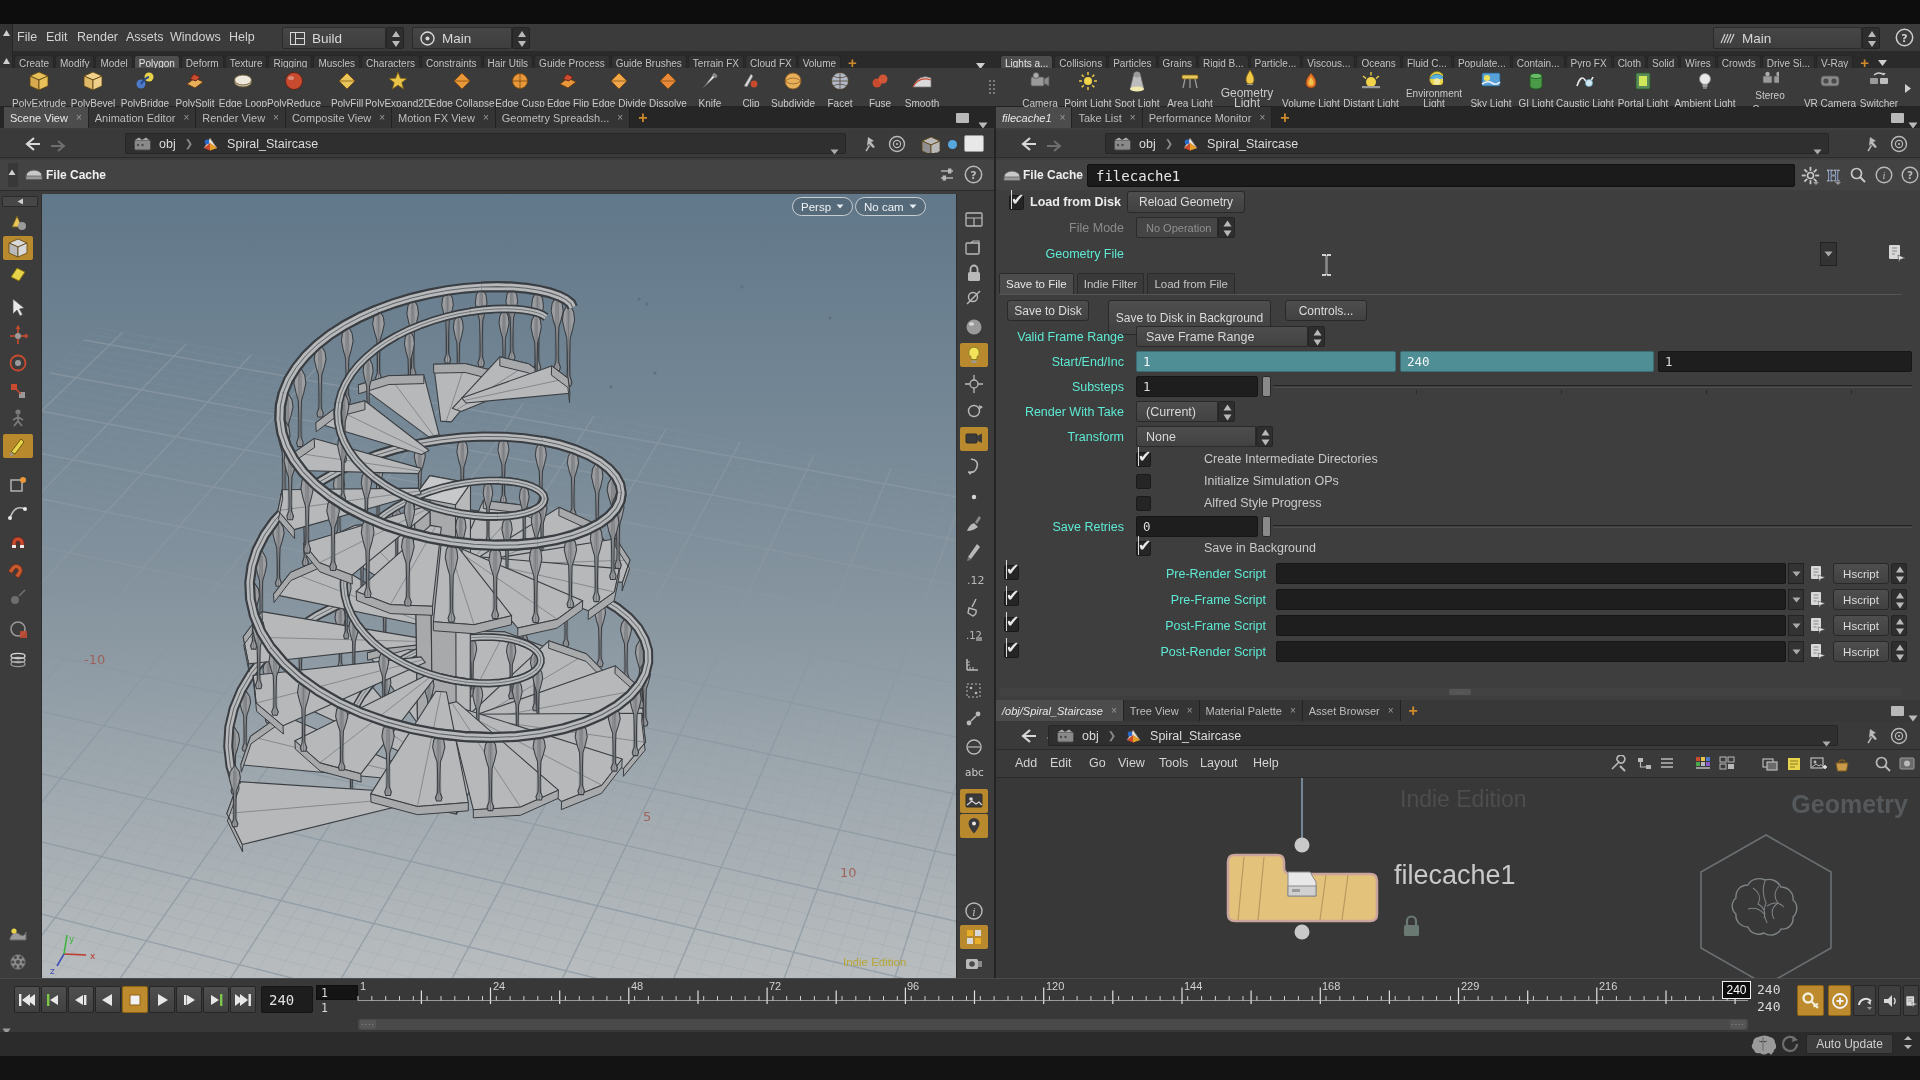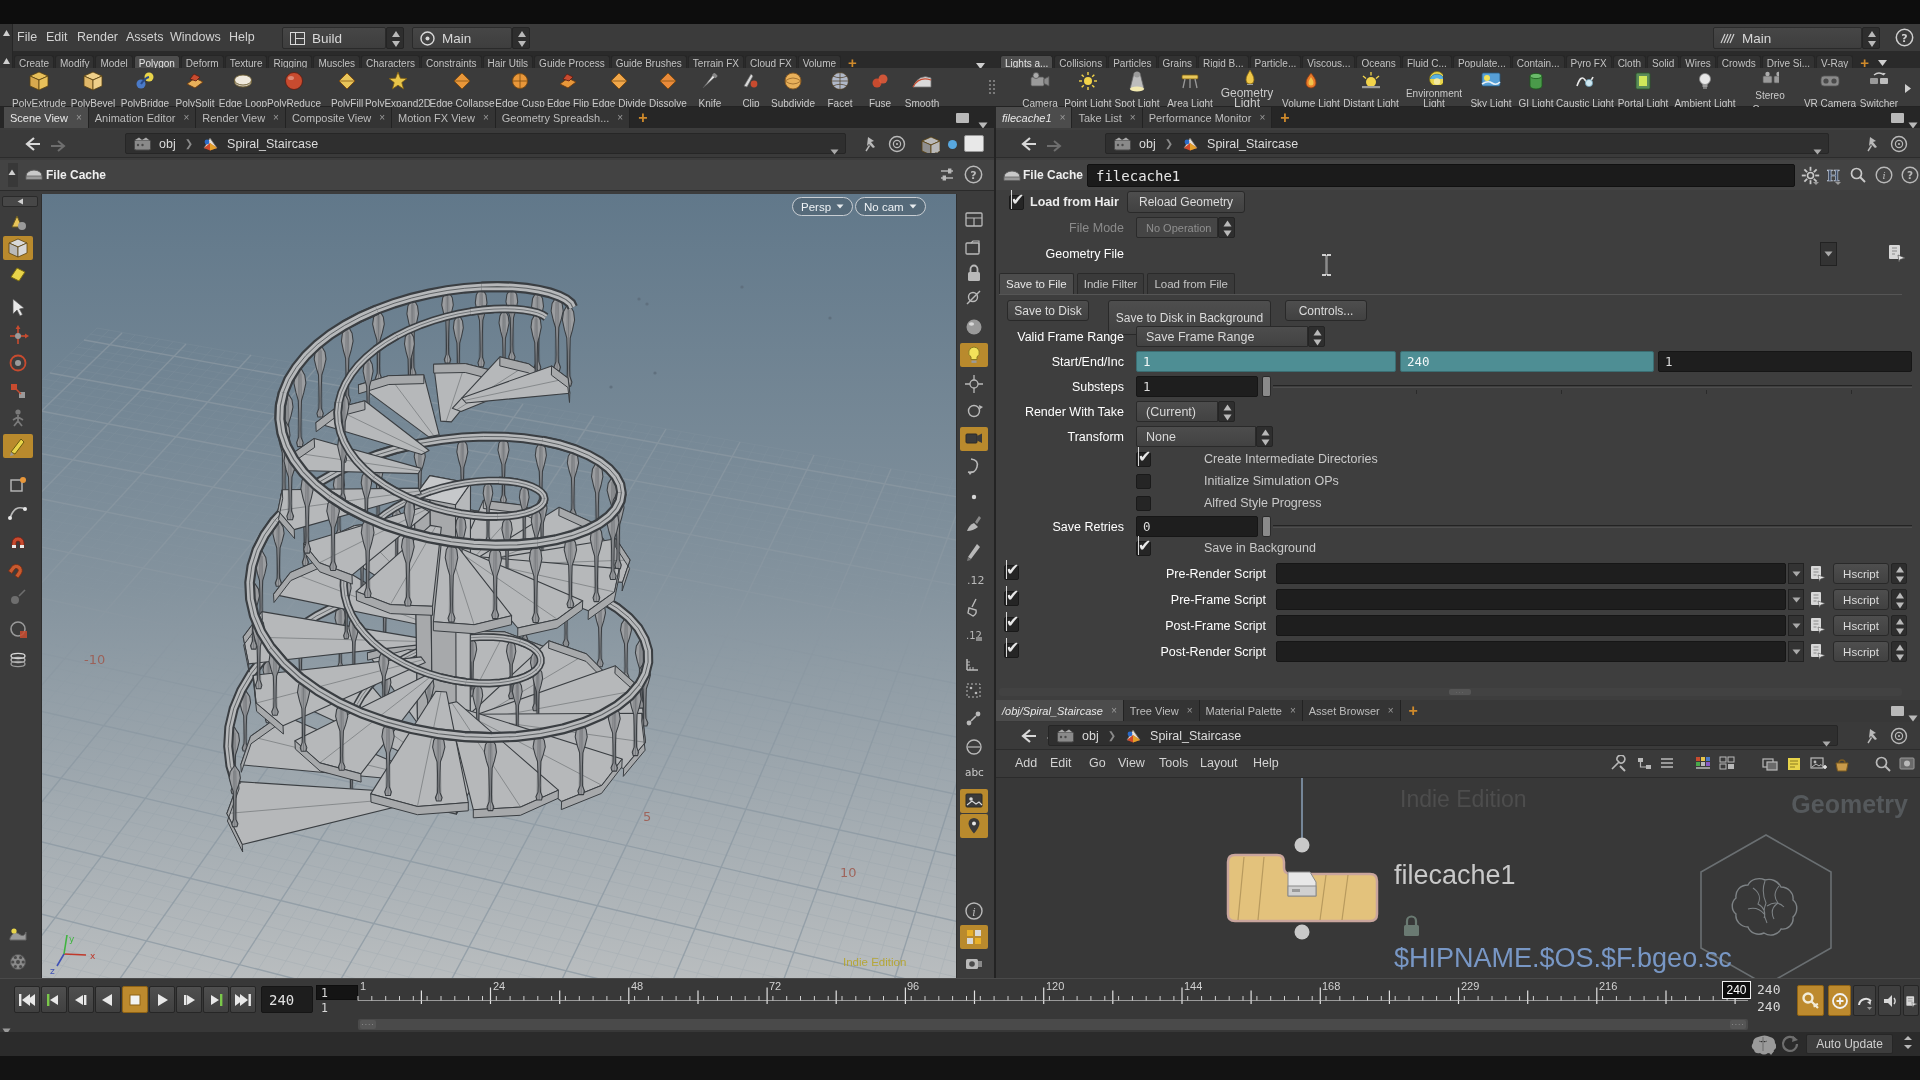--- a/index.html
+++ b/index.html
@@ -1621,7 +1621,7 @@
       <div class="cb" style="left:13px;top:5px">
         <span class="tick">✔</span>
       </div>
-      <span style="position:absolute;left:34px;top:5px;font-size:12.5px;font-weight:bold;color:#ececec">Load from Hair</span>
+      <span style="position:absolute;left:34px;top:5px;font-size:12.5px;font-weight:bold;color:#ececec">Load from Disk</span>
       <div class="btn" style="left:131px;top:1px;width:118px;height:22px">
         <span>Reload Geometry</span>
       </div>

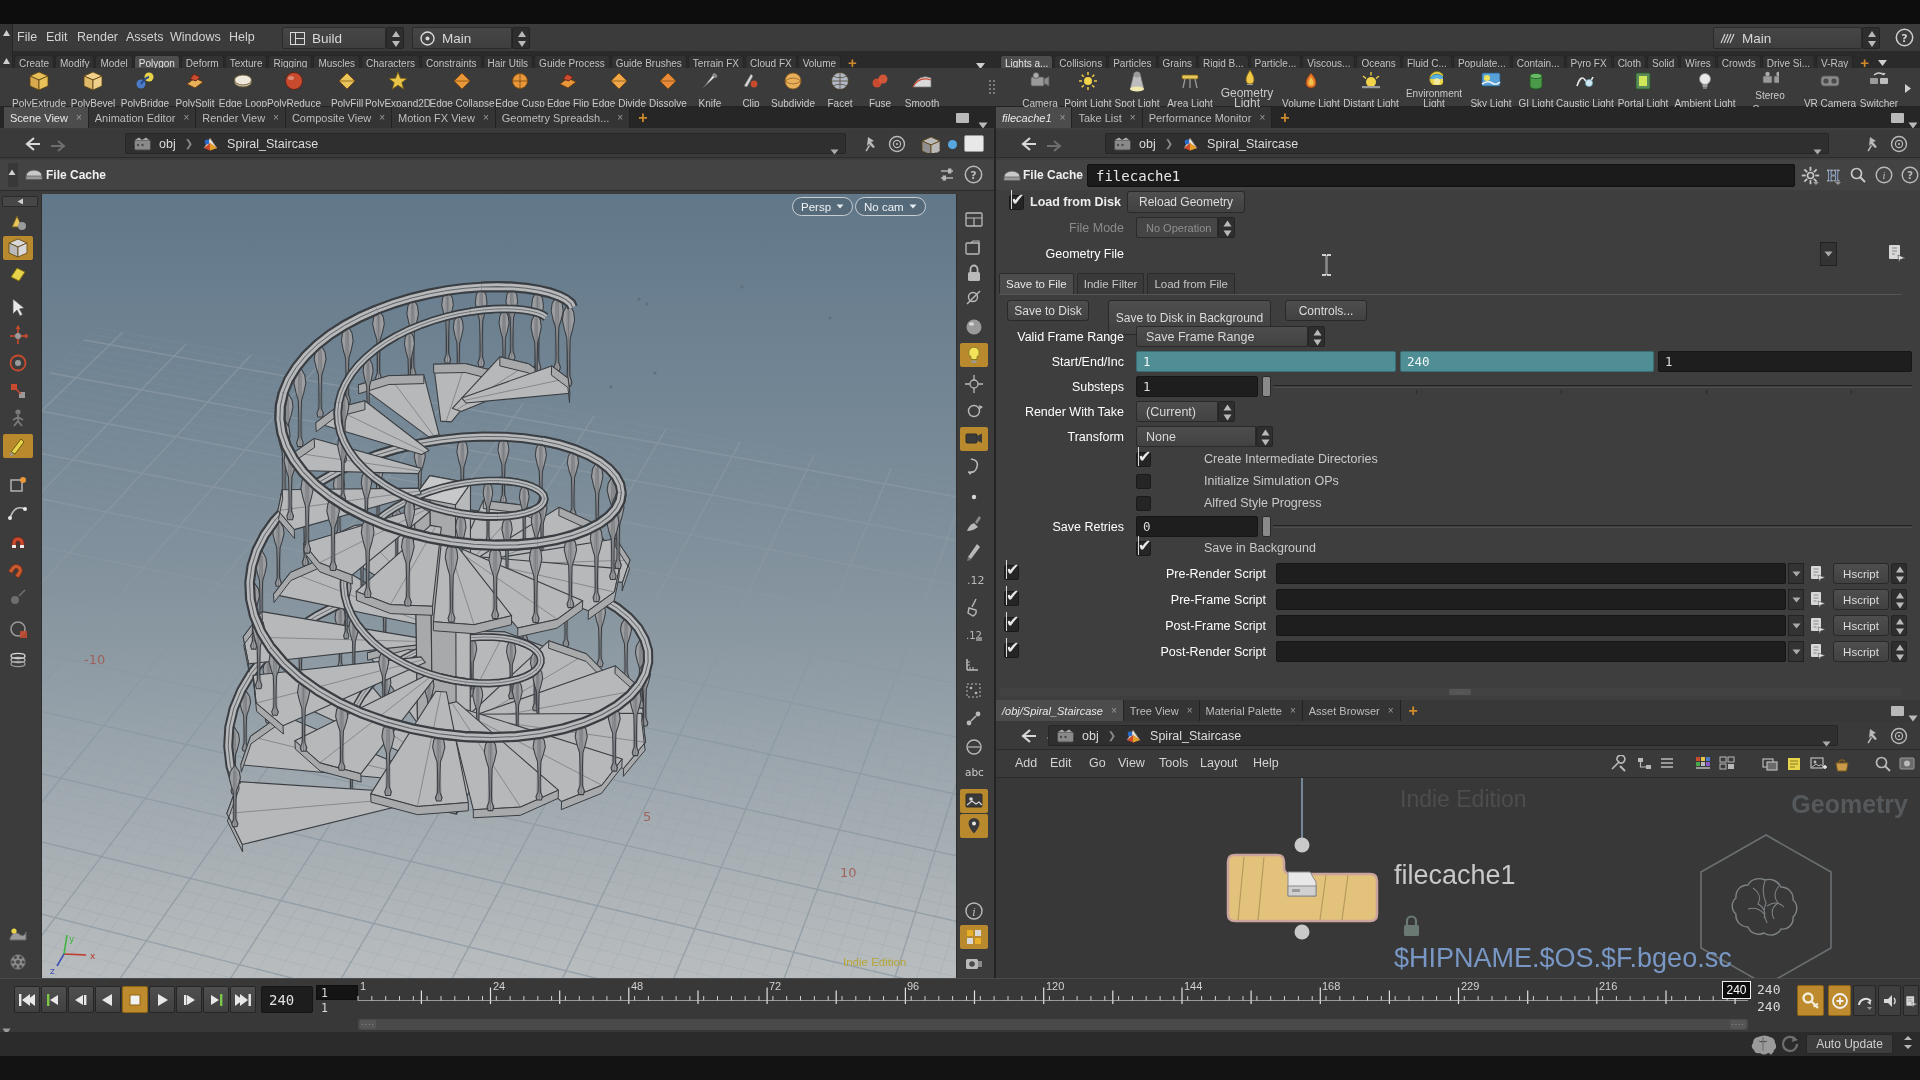--- a/index.html
+++ b/index.html
@@ -16,7 +16,7 @@
 .pathfield{position:absolute;height:21px;background:#2f2f2f;border:1px solid #262626;border-radius:2px;display:flex;align-items:center;font-size:12.5px;color:#dcdcdc;}
 .opbar{position:absolute;height:31px;background:#434343;border-bottom:1px solid #2a2a2a;display:flex;align-items:center;}
 .optitle{font-size:12px;font-weight:bold;color:#efefef;}
-.parmlabel{position:absolute;font-size:12.5px;color:#ffffff;text-align:right;}
+.parmlabel{position:absolute;font-size:12.5px;color:#5eead4;text-align:right;}
 .parmlabel.dim{color:#8b8b8b;}
 .fld{position:absolute;background:#1e1e1e;border:1px solid #161616;border-radius:2px;color:#dddddd;font-family:"DejaVu Sans Mono","Liberation Mono",monospace;font-size:12.5px;display:flex;align-items:center;padding-left:6px;}
 .fld.teal{background:#4e8e94;color:#f2f7f7;border-color:#3b6e73;}

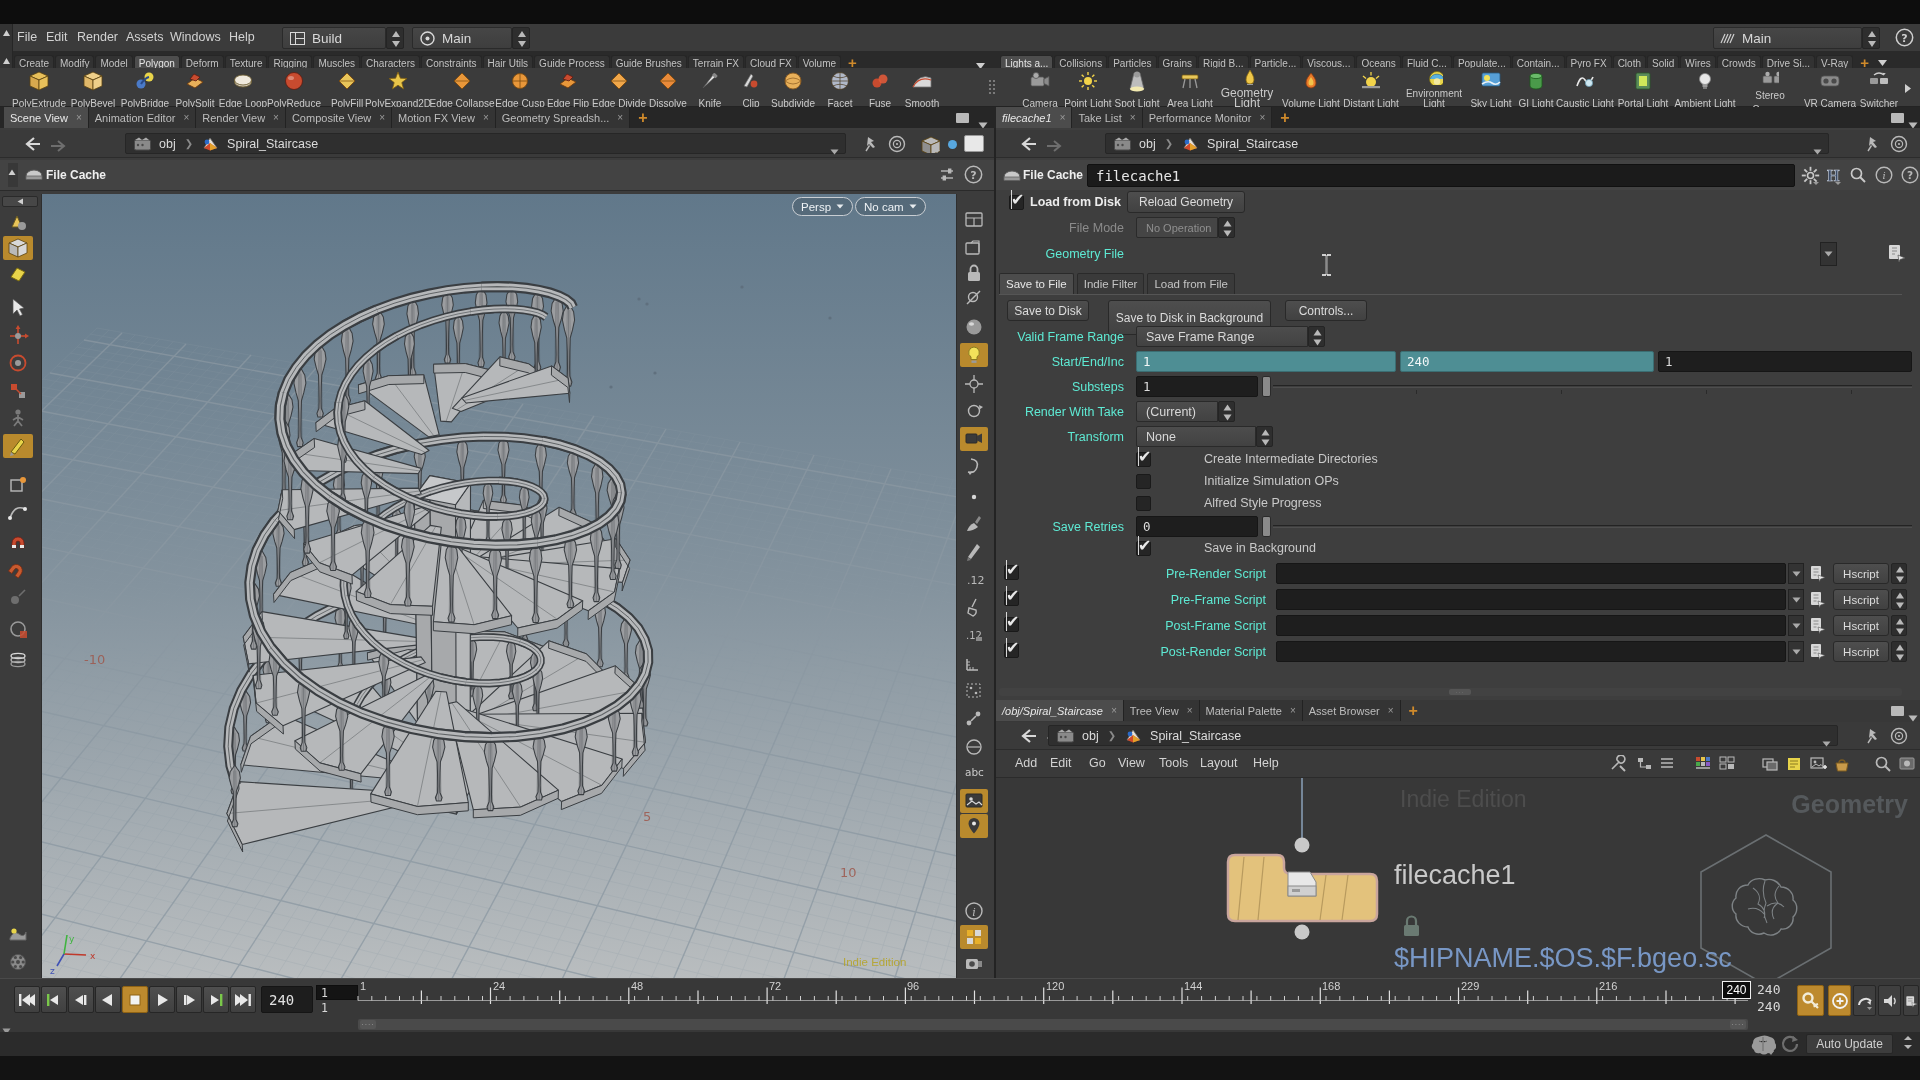--- a/index.html
+++ b/index.html
@@ -1993,7 +1993,6 @@
         <path d="M411,147 v-4 a4.5,4.5 0 0,1 9,0 v4" stroke="#6a7a72" stroke-width="2.2" fill="none"></path>
       </svg>
       <div style="position:absolute;left:398px;top:82px;font-size:27px;color:#c9c9c9">filecache1</div>
-      <div style="position:absolute;left:398px;top:165px;font-size:27px;color:#7897c5">$HIPNAME.$OS.$F.bgeo.sc</div>
     </div>
   </div>
 <div style="position:absolute;left:1320px;top:254px;z-index:50"><svg width="13" height="22" viewBox="0 0 13 22" style="">

